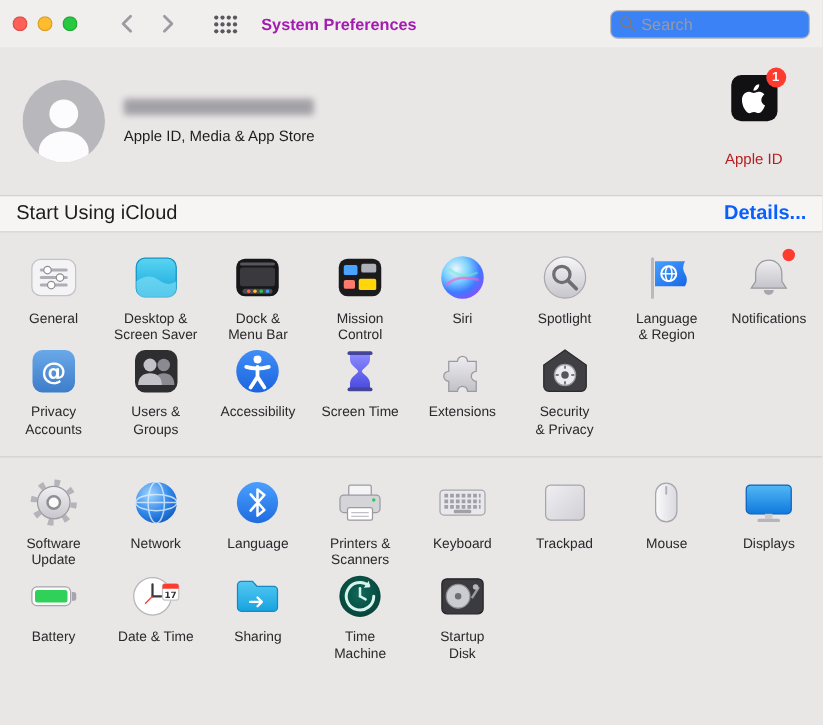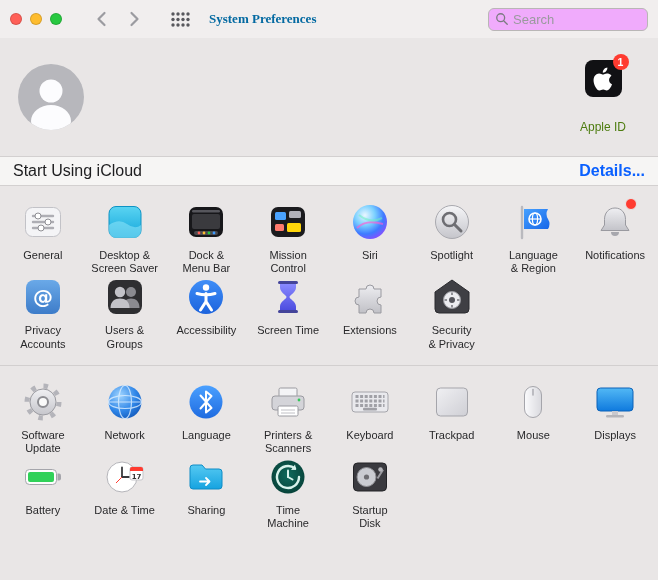--- a/index.html
+++ b/index.html
@@ -28,7 +28,7 @@
   .navbtn.back { margin-left: 30px; }
   .navbtn.fwd  { margin-left: 12px; }
   .showall { margin-left: 26px; }
-  .title { margin-left: 18px; font-size: 13px; font-weight: 700; color: #0369a1; font-family: Liberation Serif, serif; }
+  .title { margin-left: 18px; font-size: 13px; font-weight: 700; color: #a21caf; }
   .spacer { flex: 1; }
   .search {
     width: 160px; height: 23px;

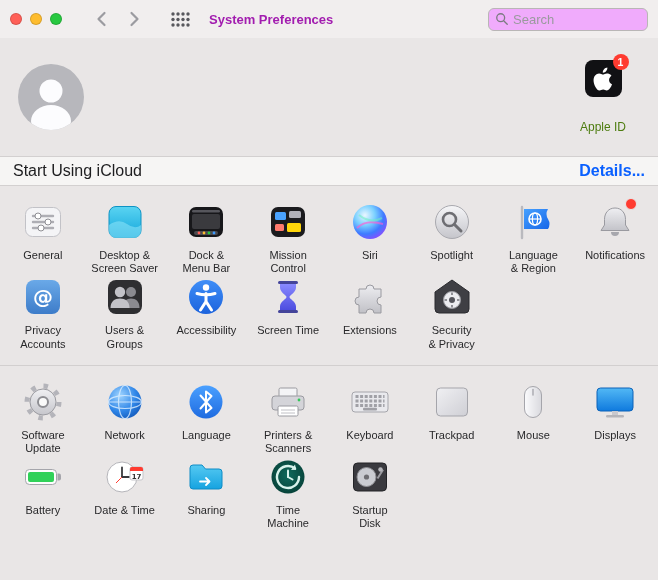--- a/index.html
+++ b/index.html
@@ -32,7 +32,7 @@
   .spacer { flex: 1; }
   .search {
     width: 160px; height: 23px;
-    background: #f0abfc;
+    background: #3b82f6;
     border: 1px solid #b9b6b6;
     border-radius: 6px;
     display: flex; align-items: center;

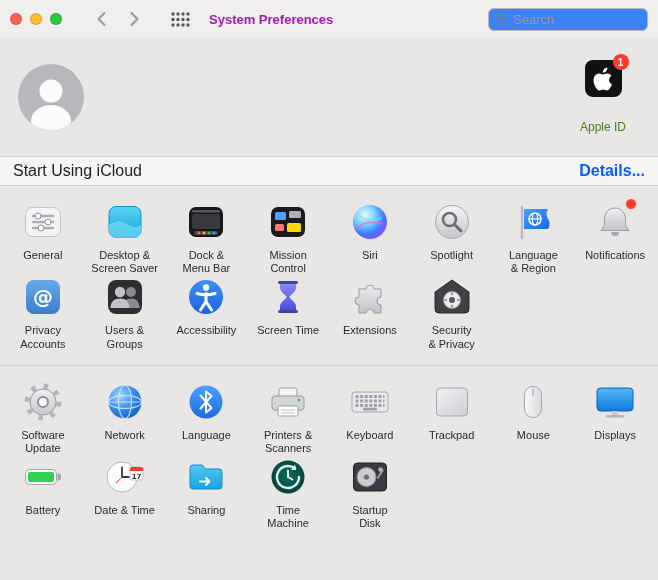--- a/index.html
+++ b/index.html
@@ -177,6 +177,10 @@
         </g>
       </svg>
     </div>
+    <div class="acct">
+      <div class="acct-name-blur"></div>
+      <div class="acct-sub">Apple ID, Media &amp; App Store</div>
+    </div>
     <div class="spacer"></div>
     <div class="appleid-btn">
       <div class="appleid-ic">

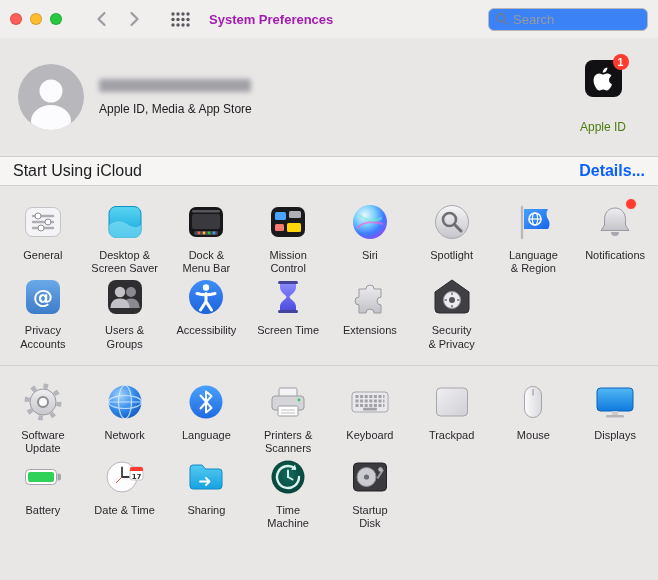--- a/index.html
+++ b/index.html
@@ -74,7 +74,7 @@
     color: #fff; font-size: 10.5px; font-weight: 700;
     line-height: 16px; text-align: center; padding: 0 3px;
   }
-  .appleid-label { margin-top: 23px; font-size: 12px; color: #4d7c0f; }
+  .appleid-label { margin-top: 23px; font-size: 12px; color: #b91c1c; }
 
   
   .banner {

